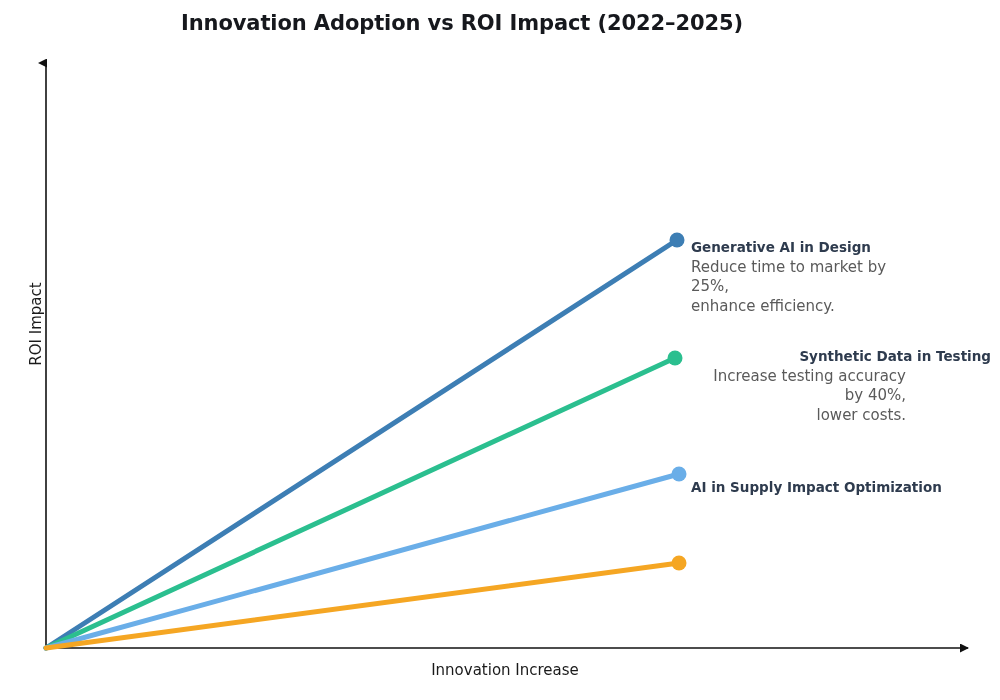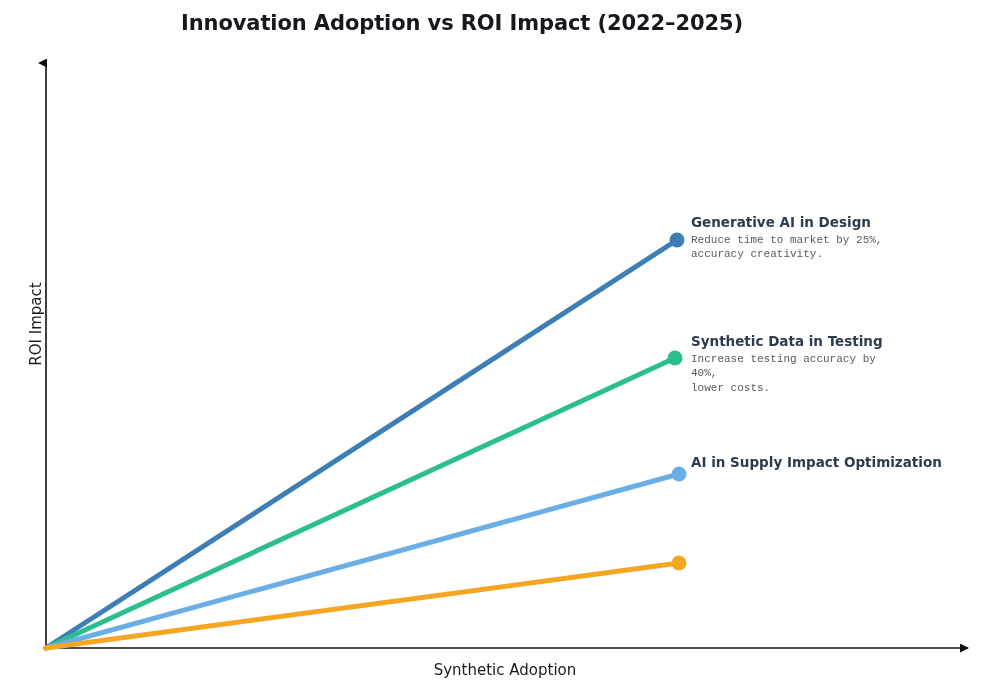--- a/index.html
+++ b/index.html
@@ -54,6 +54,7 @@
   .ann {
     position: absolute;
     width: 300px;
+    margin-top: 25px;
   }
   .ann-title {
     font-size: 13.5px;

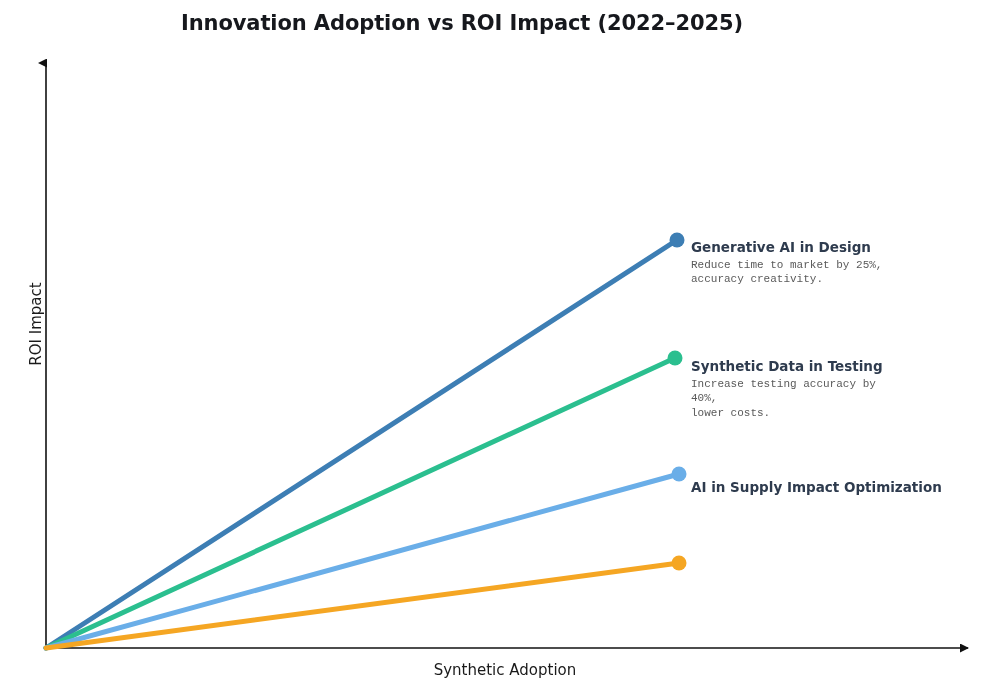--- a/index.html
+++ b/index.html
@@ -64,12 +64,11 @@
     white-space: nowrap;
   }
   .ann-desc {
-    font-size: 11px;
+    font-size: 15px;
     color: #5a5a5a;
     line-height: 1.32;
     margin-top: 2px;
     width: 215px;
-    font-family: Liberation Mono, monospace;
   }
 </style>
 </head>

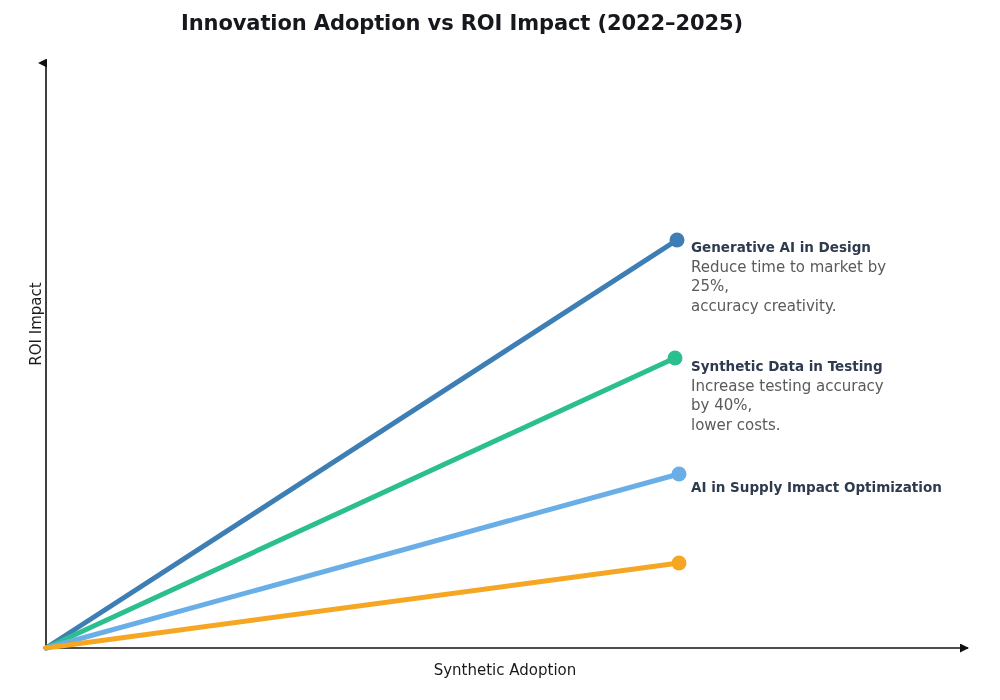--- a/index.html
+++ b/index.html
@@ -119,7 +119,7 @@
     <div class="ann-title">Generative AI in Design</div>
     <div class="ann-desc">
       <span>Reduce time to market by 25%,</span><br>
-      <span>accuracy creativity.</span>
+      <span>enhance efficiency.</span>
     </div>
   </div>
 

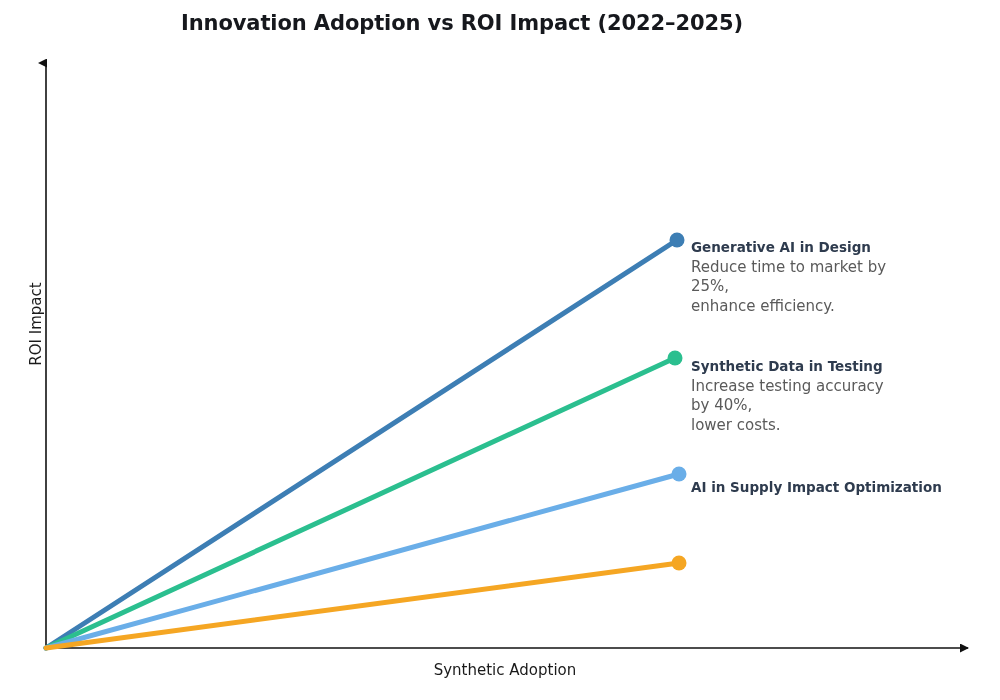--- a/index.html
+++ b/index.html
@@ -123,7 +123,7 @@
     </div>
   </div>
 
-  <div class="ann" style="left:691px; top:334px;">
+  <div class="ann" style="left:691px; top:324px;text-align:right;">
     <div class="ann-title">Synthetic Data in Testing</div>
     <div class="ann-desc">
       <span>Increase testing accuracy by 40%,</span><br>

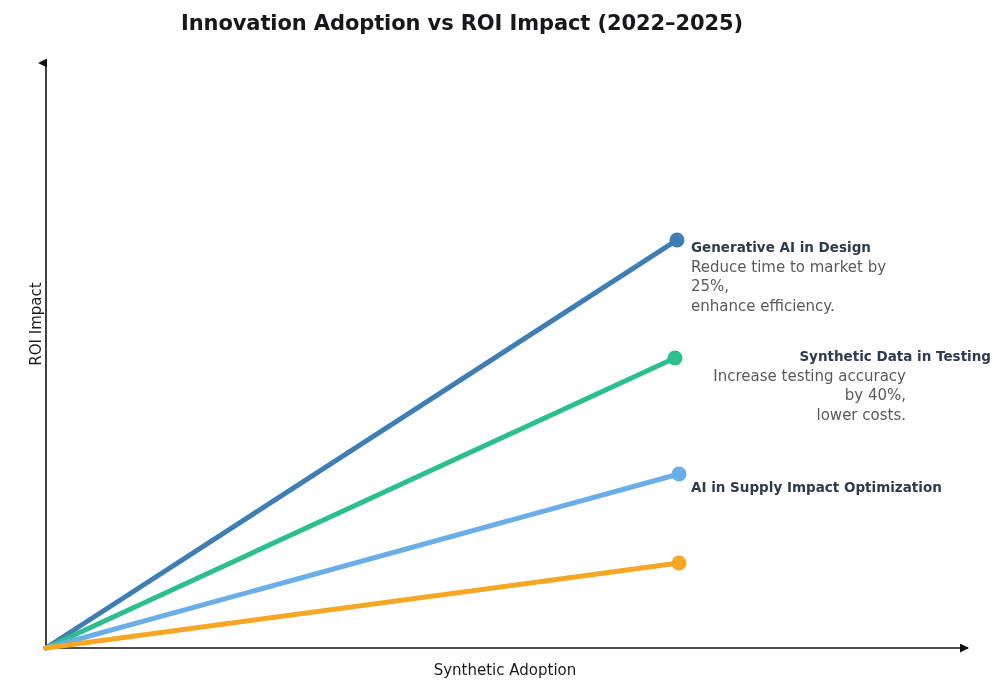--- a/index.html
+++ b/index.html
@@ -113,7 +113,7 @@
   </svg>
 
   <div id="ylabel">ROI Impact</div>
-  <div id="xlabel">Synthetic Adoption</div>
+  <div id="xlabel">Innovation Increase</div>
 
   <div class="ann" style="left:691px; top:215px;">
     <div class="ann-title">Generative AI in Design</div>

